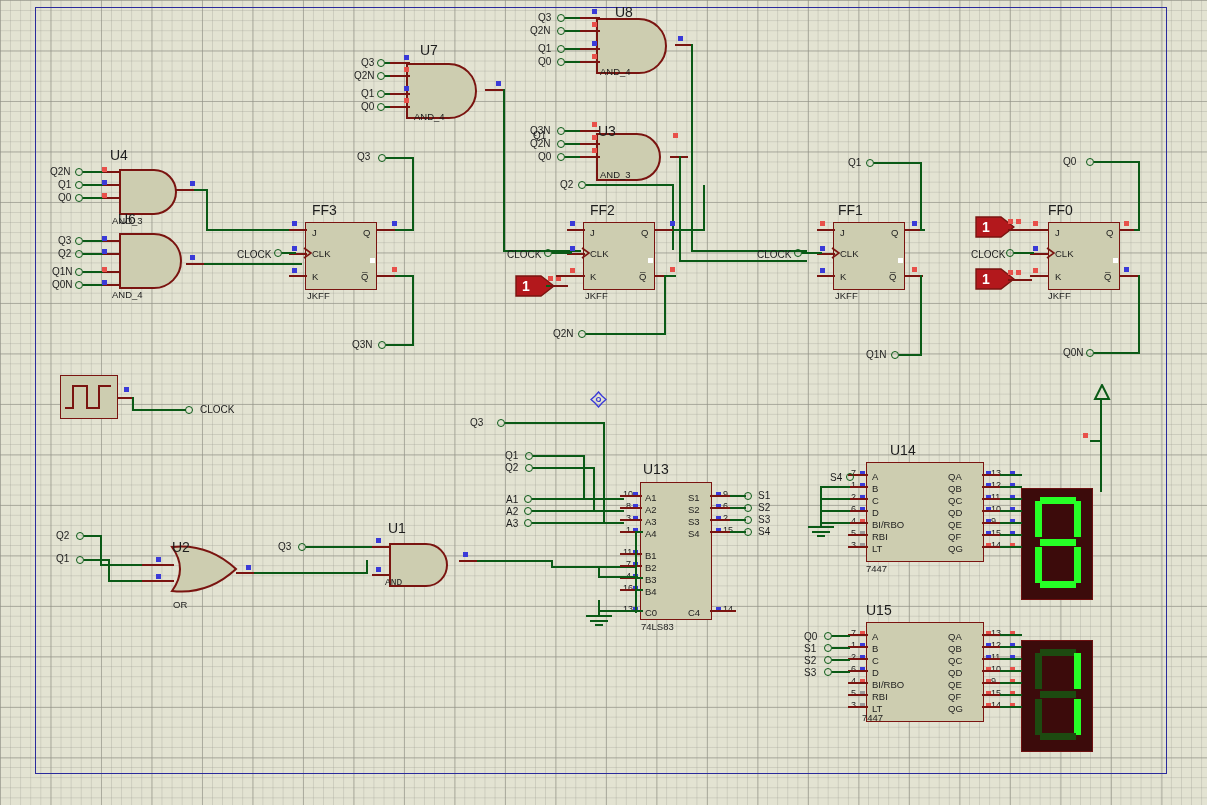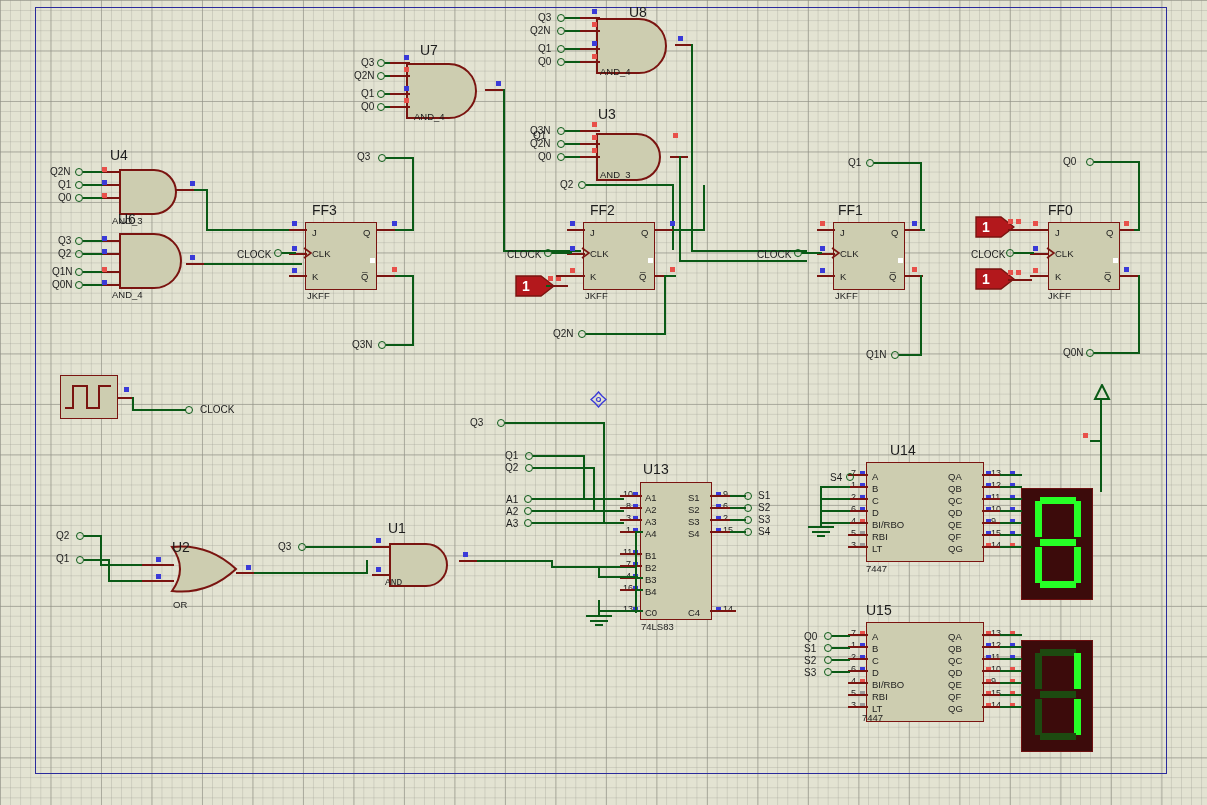--- a/index.html
+++ b/index.html
@@ -154,7 +154,7 @@
       <path d="M2 2 L44 2 A27 27 0 0 1 44 56 L2 56 Z" fill="#cdcdb0" stroke="#7a1410" stroke-width="2"></path>
     </svg>
   </div>
-  <div class="reflbl" style="left:629px;top:5px;">U8</div>
+  <div class="reflbl" style="left:615px;top:5px;">U8</div>
   <div class="typelbl" style="left:600px;top:67px;">AND_4</div>
   <div class="lbl" style="left:538px;top:13px;">Q3</div>
   <div class="lbl" style="left:530px;top:26px;">Q2N</div>

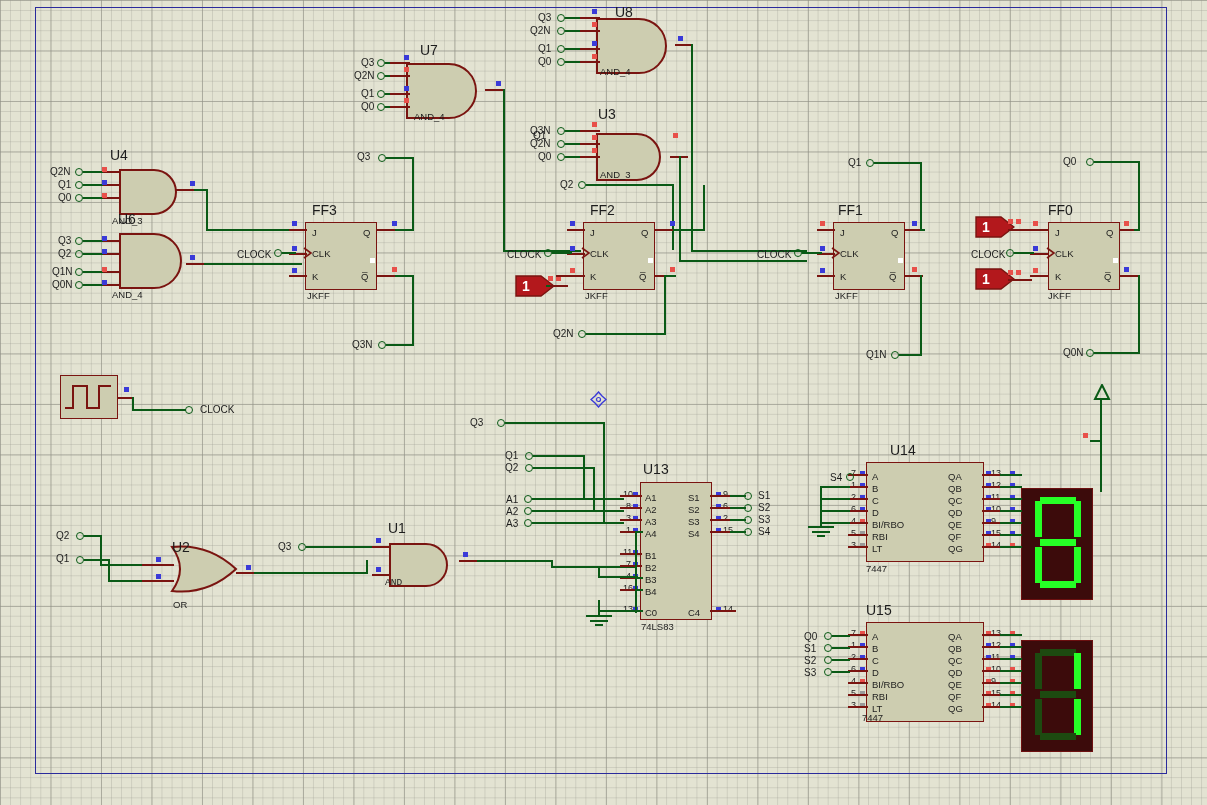--- a/index.html
+++ b/index.html
@@ -186,7 +186,7 @@
       <path d="M2 2 L42 2 A23 23 0 0 1 42 48 L2 48 Z" fill="#cdcdb0" stroke="#7a1410" stroke-width="2"></path>
     </svg>
   </div>
-  <div class="reflbl" style="left:598px;top:107px;">U3</div>
+  <div class="reflbl" style="left:598px;top:124px;">U3</div>
   <div class="typelbl" style="left:600px;top:170px;">AND_3</div>
   <div class="lbl" style="left:530px;top:126px;">Q3N</div>
   <div class="lbl" style="left:533px;top:131px;">Q1</div>

